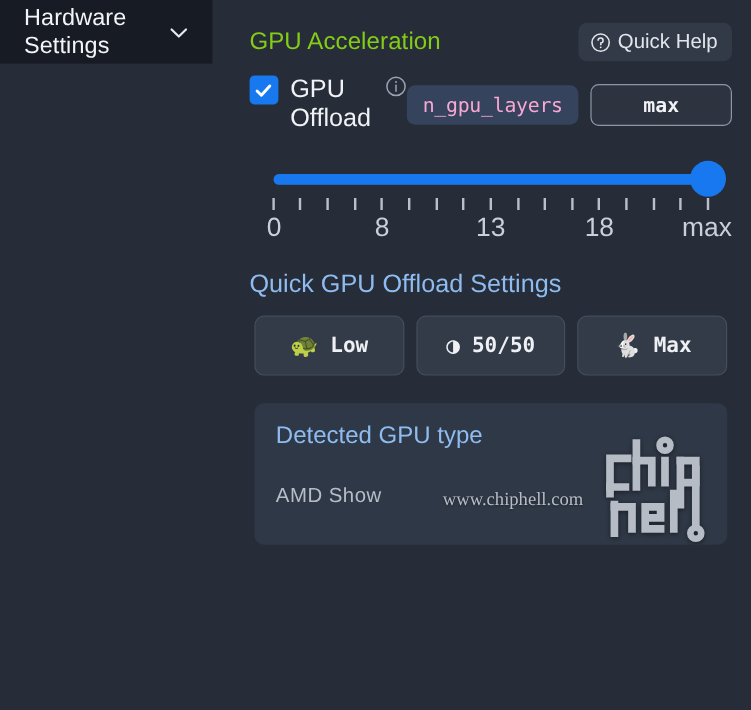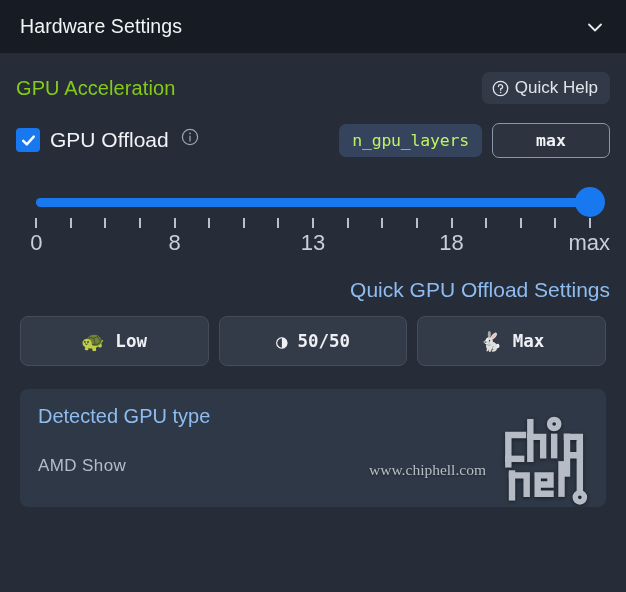--- a/index.html
+++ b/index.html
@@ -22,8 +22,9 @@
     height: 592px;
     position: relative;
     display: flex;
-    flex-direction: column;
+    flex-direction: row;
     background: #262d38;
+    gap: 15px;
   }
 
   

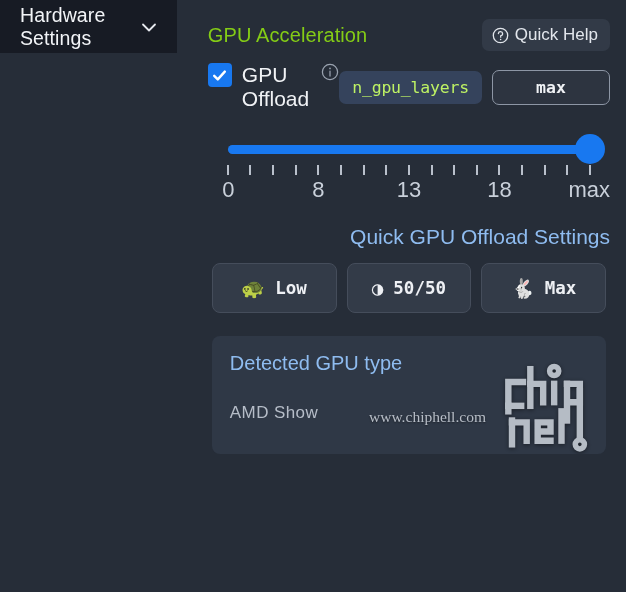--- a/index.html
+++ b/index.html
@@ -142,7 +142,7 @@
   }
   .param-pill {
     background: #35435c;
-    color: #bef264;
+    color: #f9a8d4;
     font-family: "DejaVu Sans Mono", monospace;
     font-size: 16.5px;
     padding: 7px 13px;

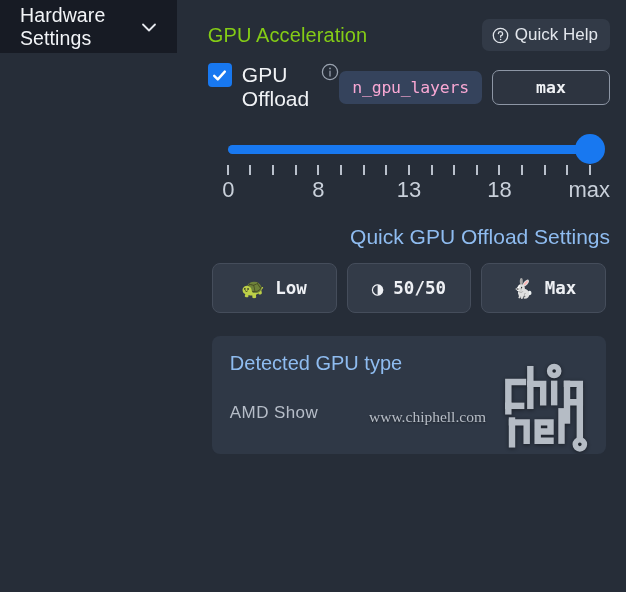--- a/index.html
+++ b/index.html
@@ -229,7 +229,7 @@
 
   
   .quick-title {
-    text-align: right;
+    text-align: left;
     font-size: 21px;
     color: #8fbcf0;
     margin: 18px 0 14px 0;

